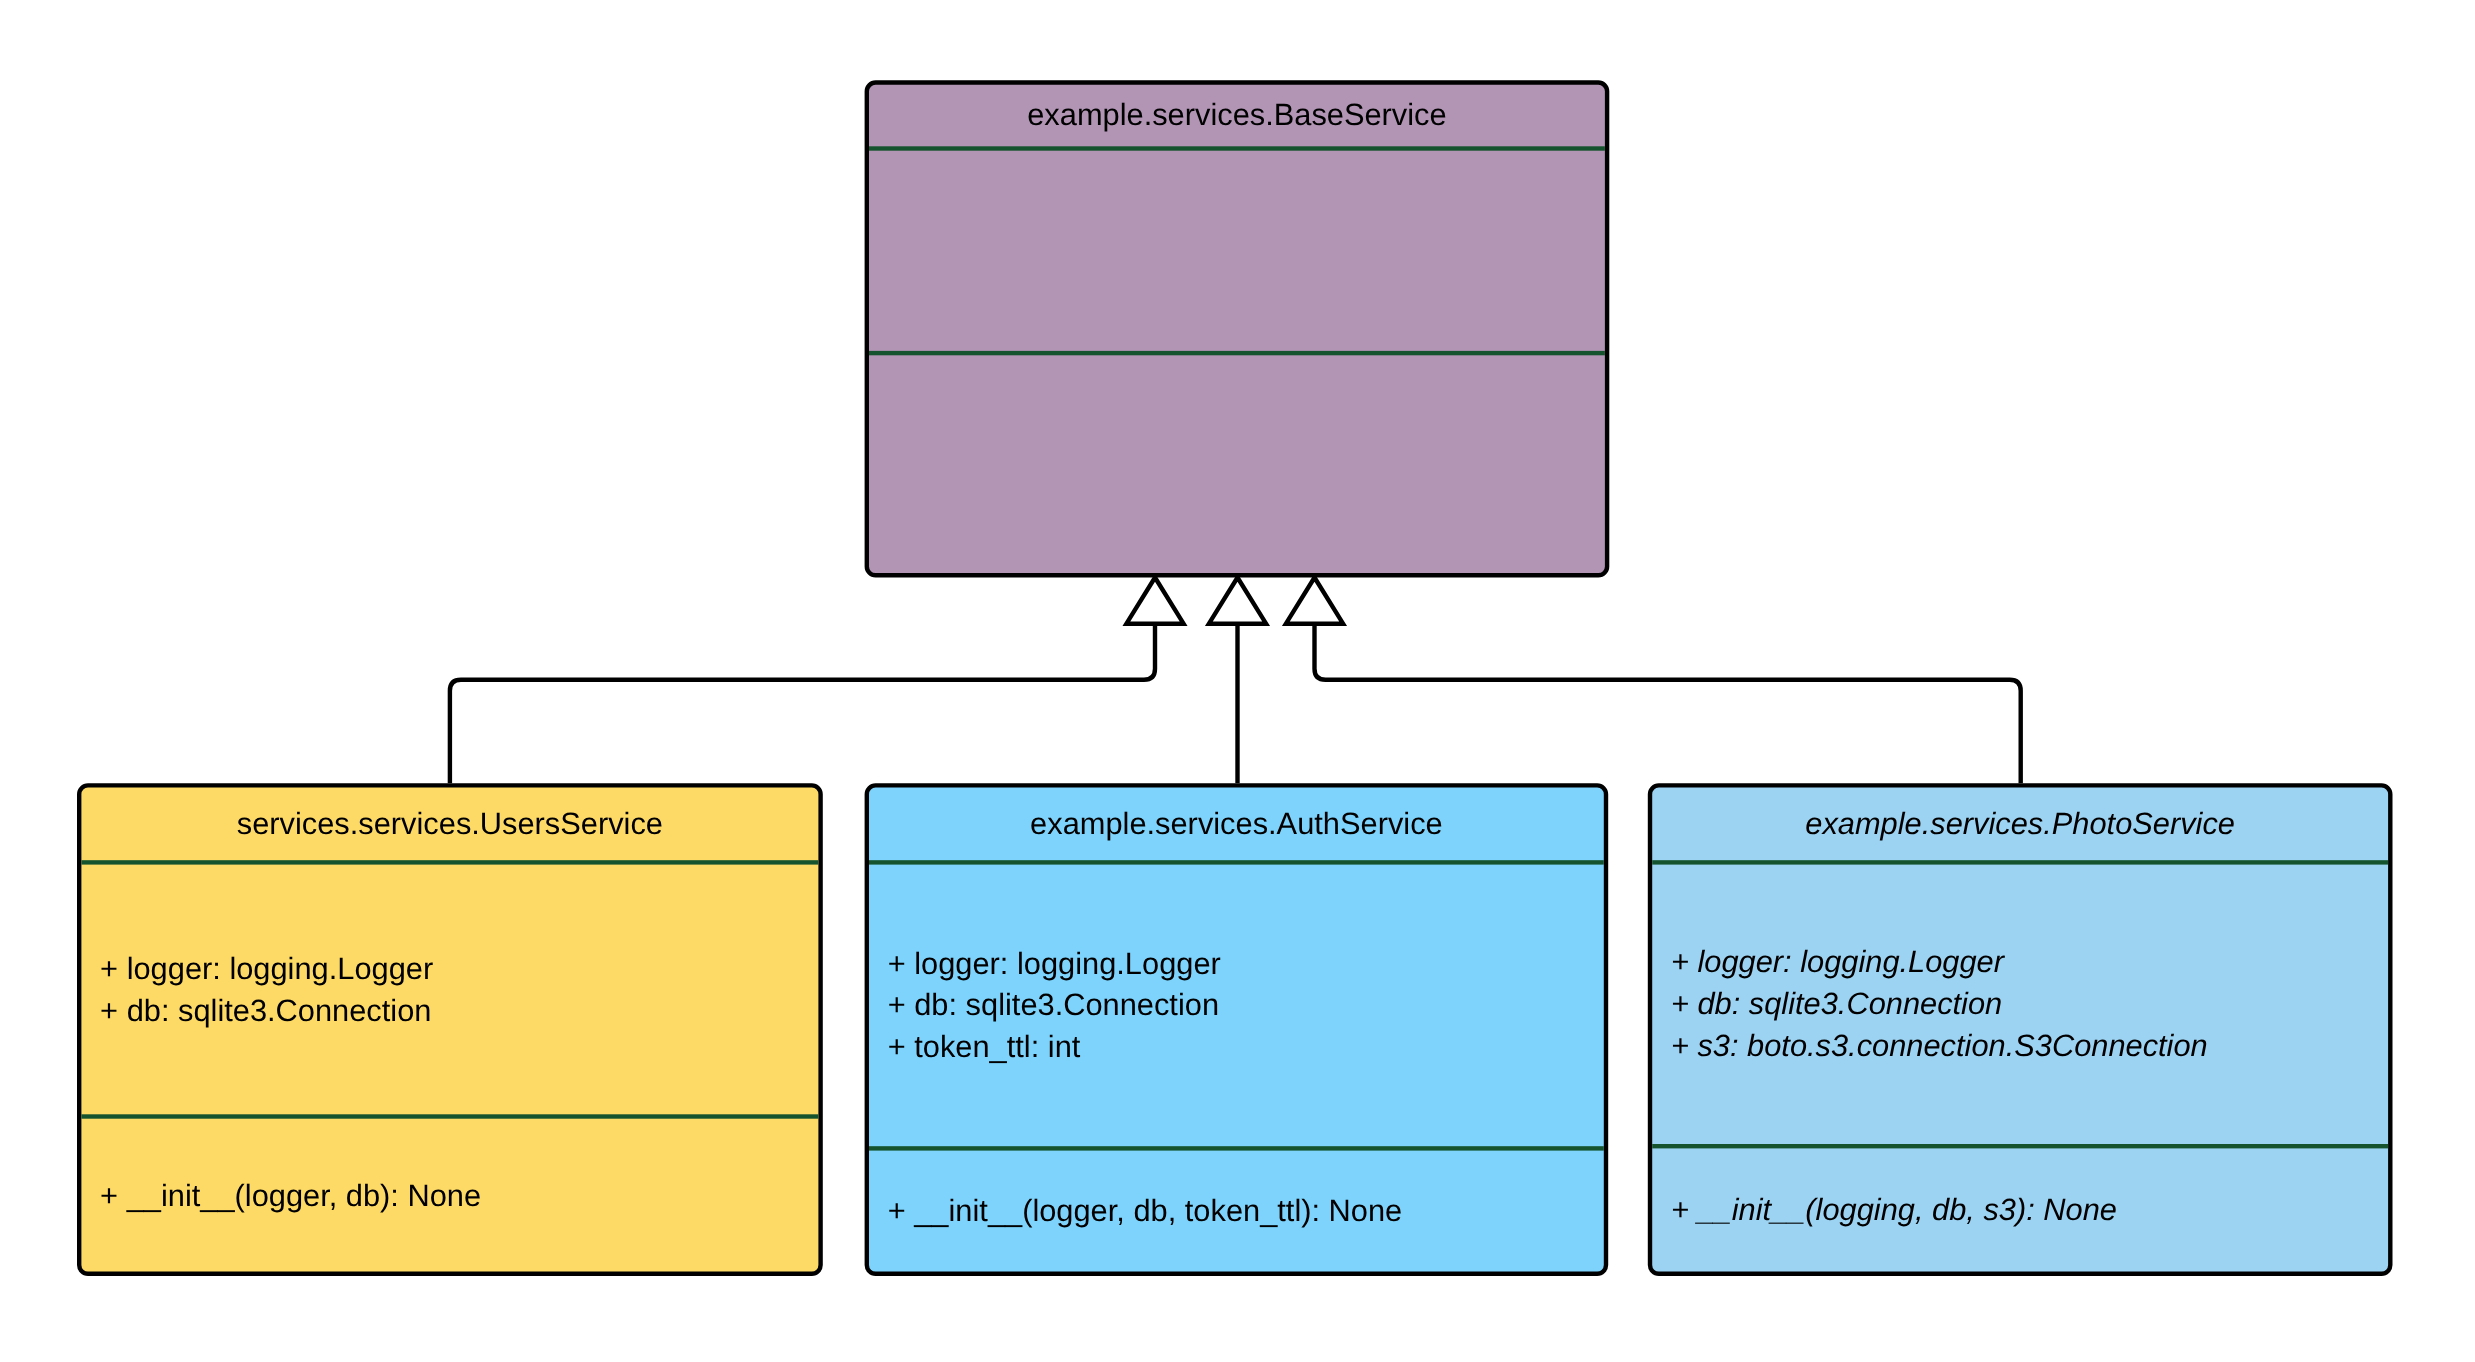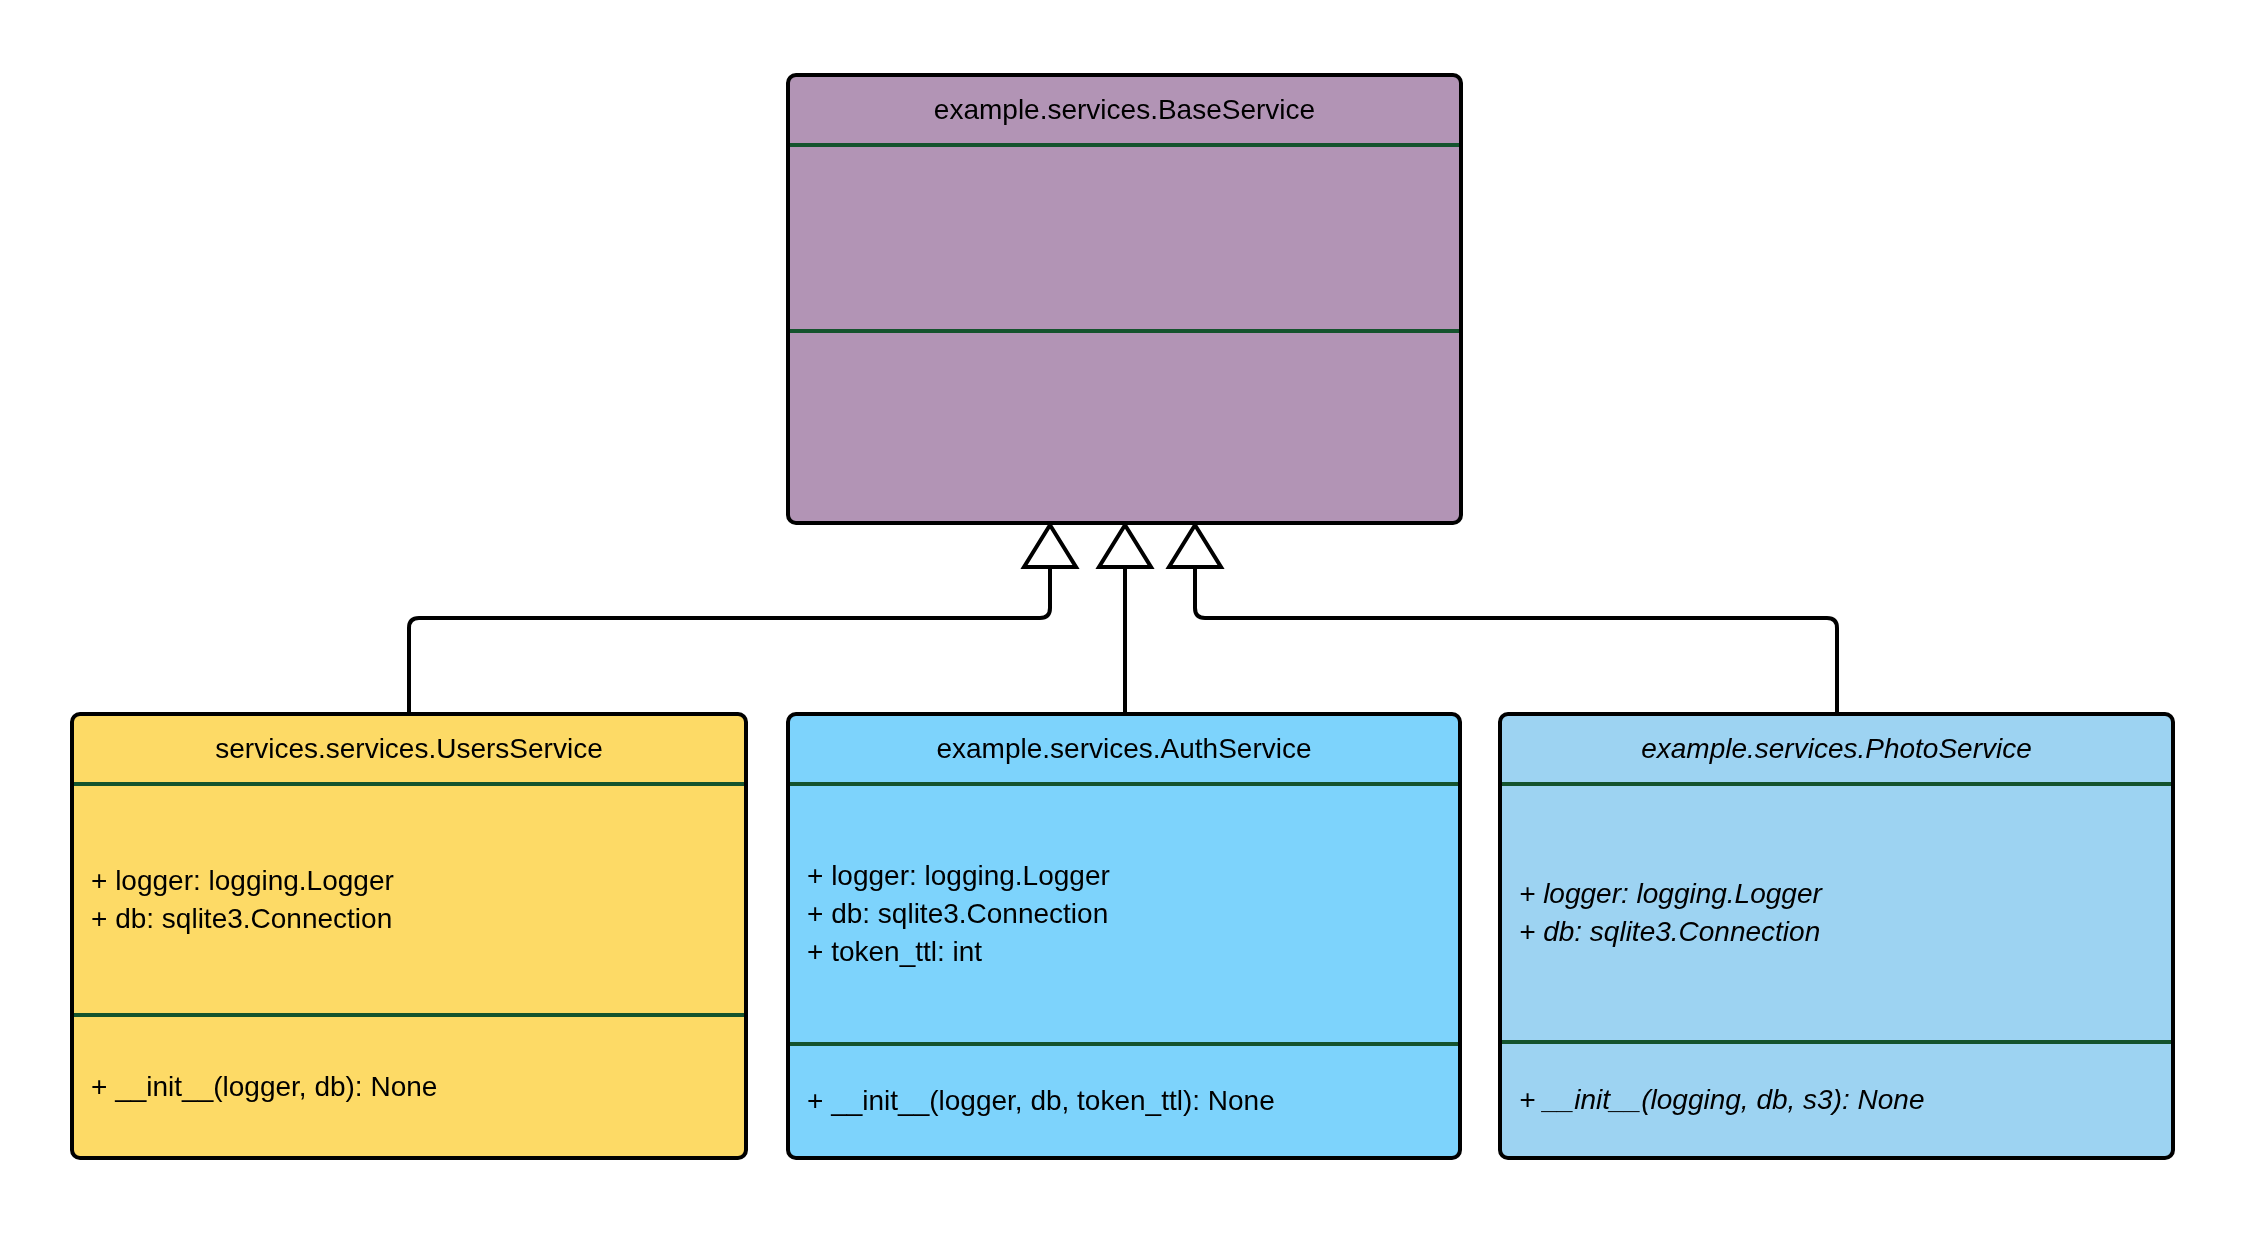--- a/index.html
+++ b/index.html
@@ -77,7 +77,7 @@
   </svg>
 
   <div class="class-box" style="left: 786px; top: 73px; width: 677px; height: 452px; background-color: rgb(178, 148, 181);">
-    <div class="cmp header" style="height:66px;">example.services.BaseService</div>
+    <div class="cmp header" style="height:56px;">example.services.BaseService</div>
     <div class="cmp attrs" style="height:186px;"></div>
     <div class="cmp methods"></div>
   </div>

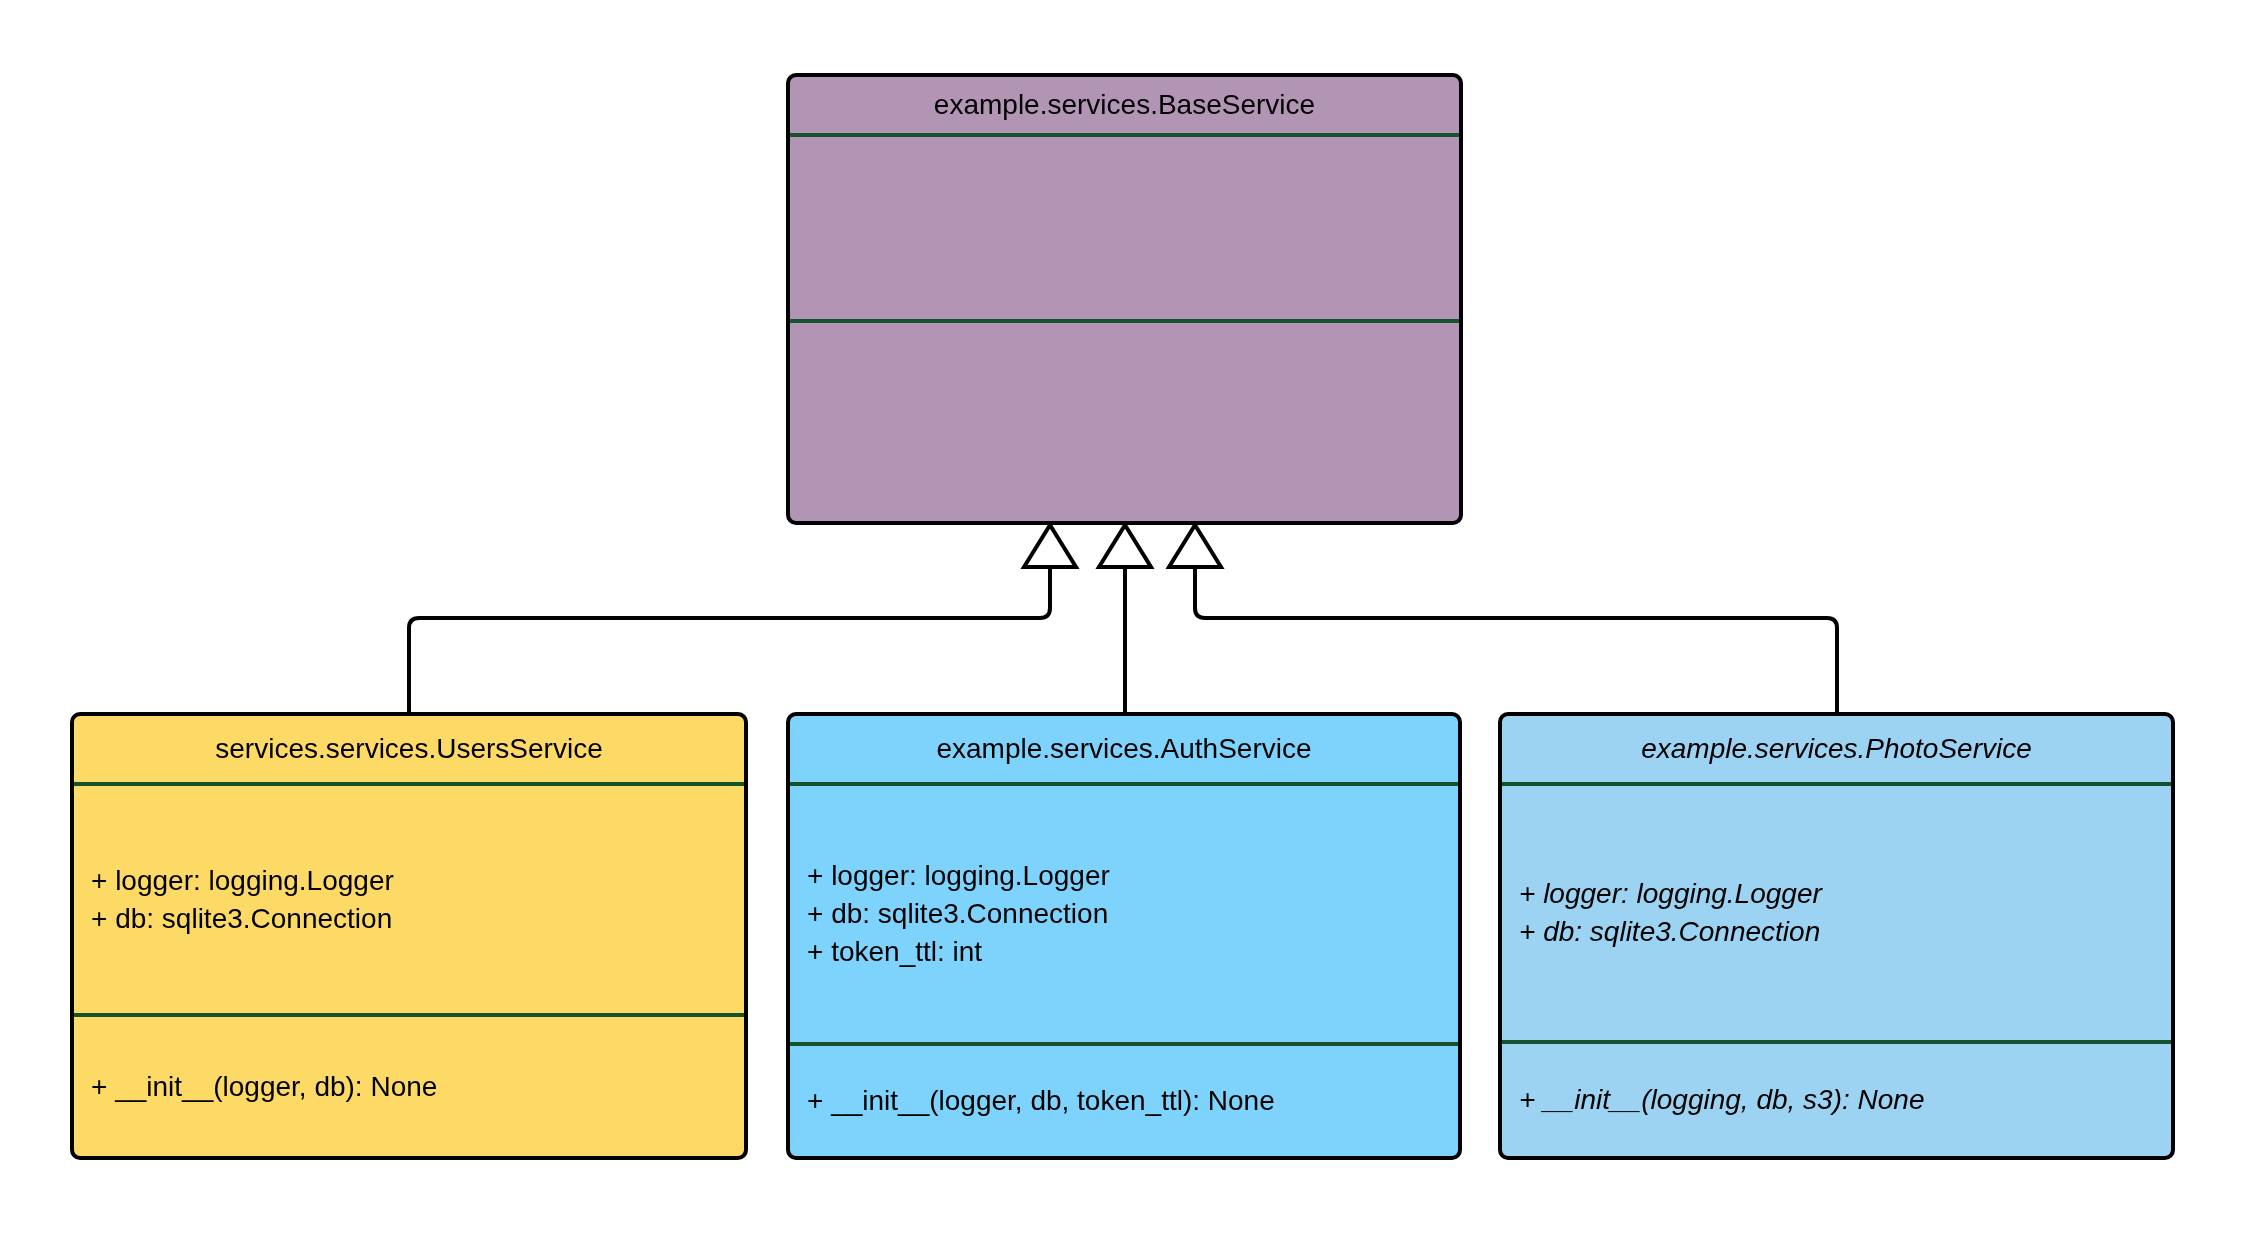--- a/index.html
+++ b/index.html
@@ -110,6 +110,7 @@
     <div class="cmp attrs" style="height:258px;">
       <div class="line">+ logger: logging.Logger</div>
       <div class="line">+ db: sqlite3.Connection</div>
+      <div class="line">+ s3: boto.s3.connection.S3Connection</div>
     </div>
     <div class="cmp methods">
       <div class="line">+ __init__(logging, db, s3): None</div>

